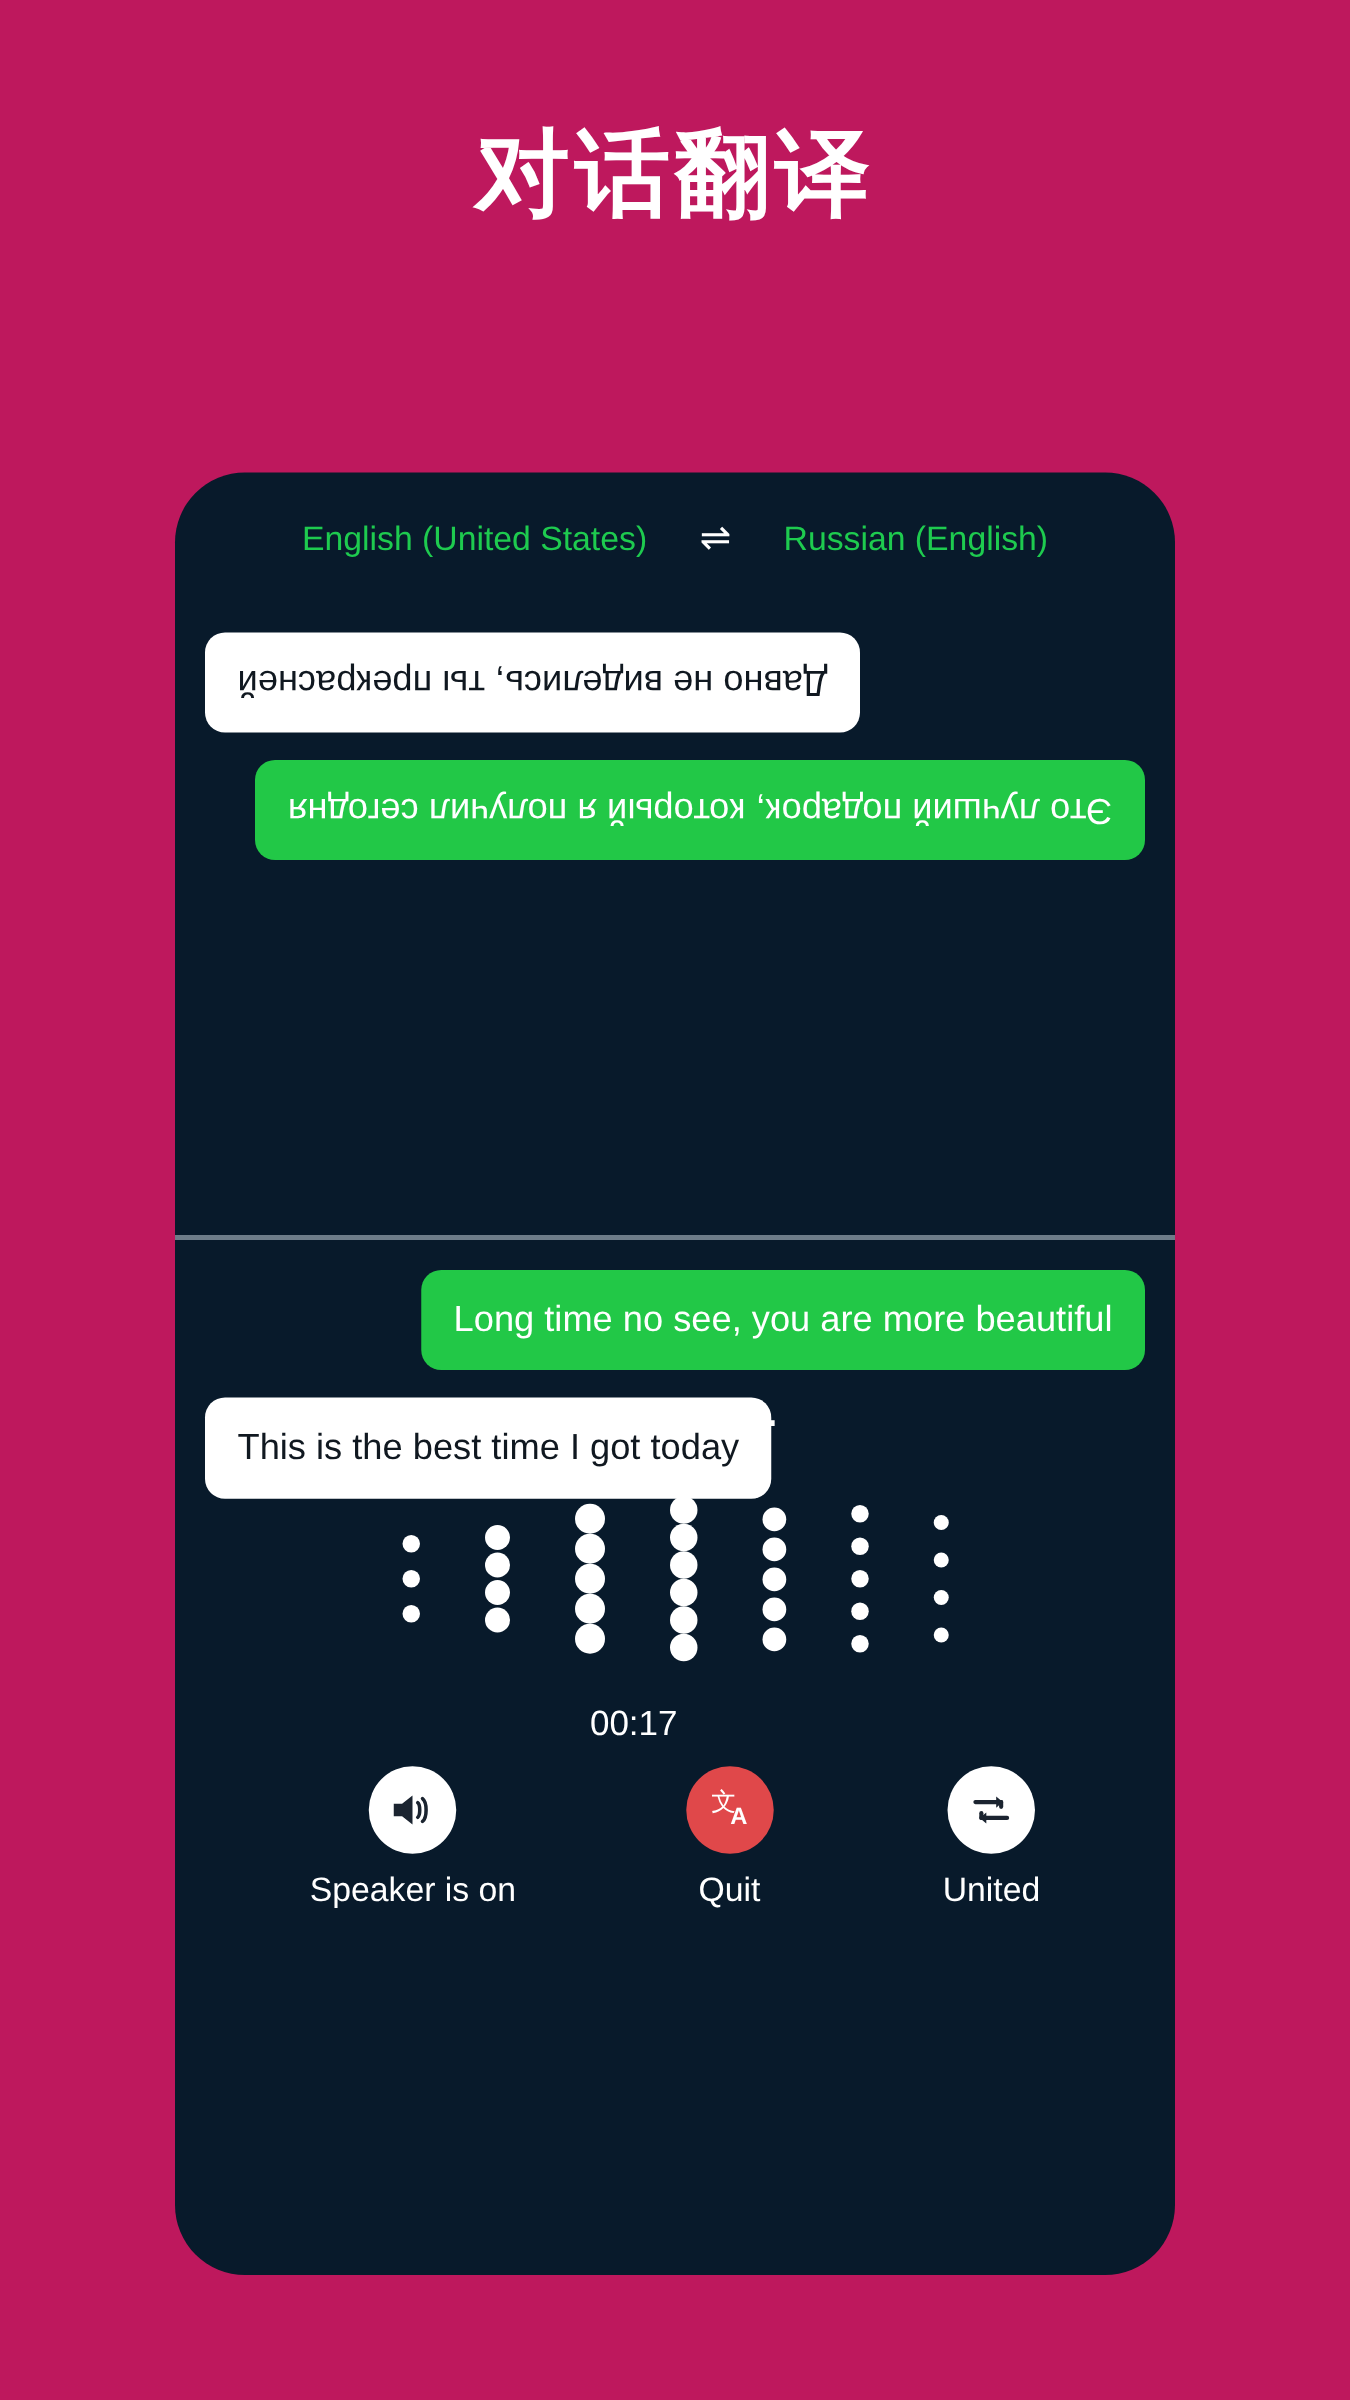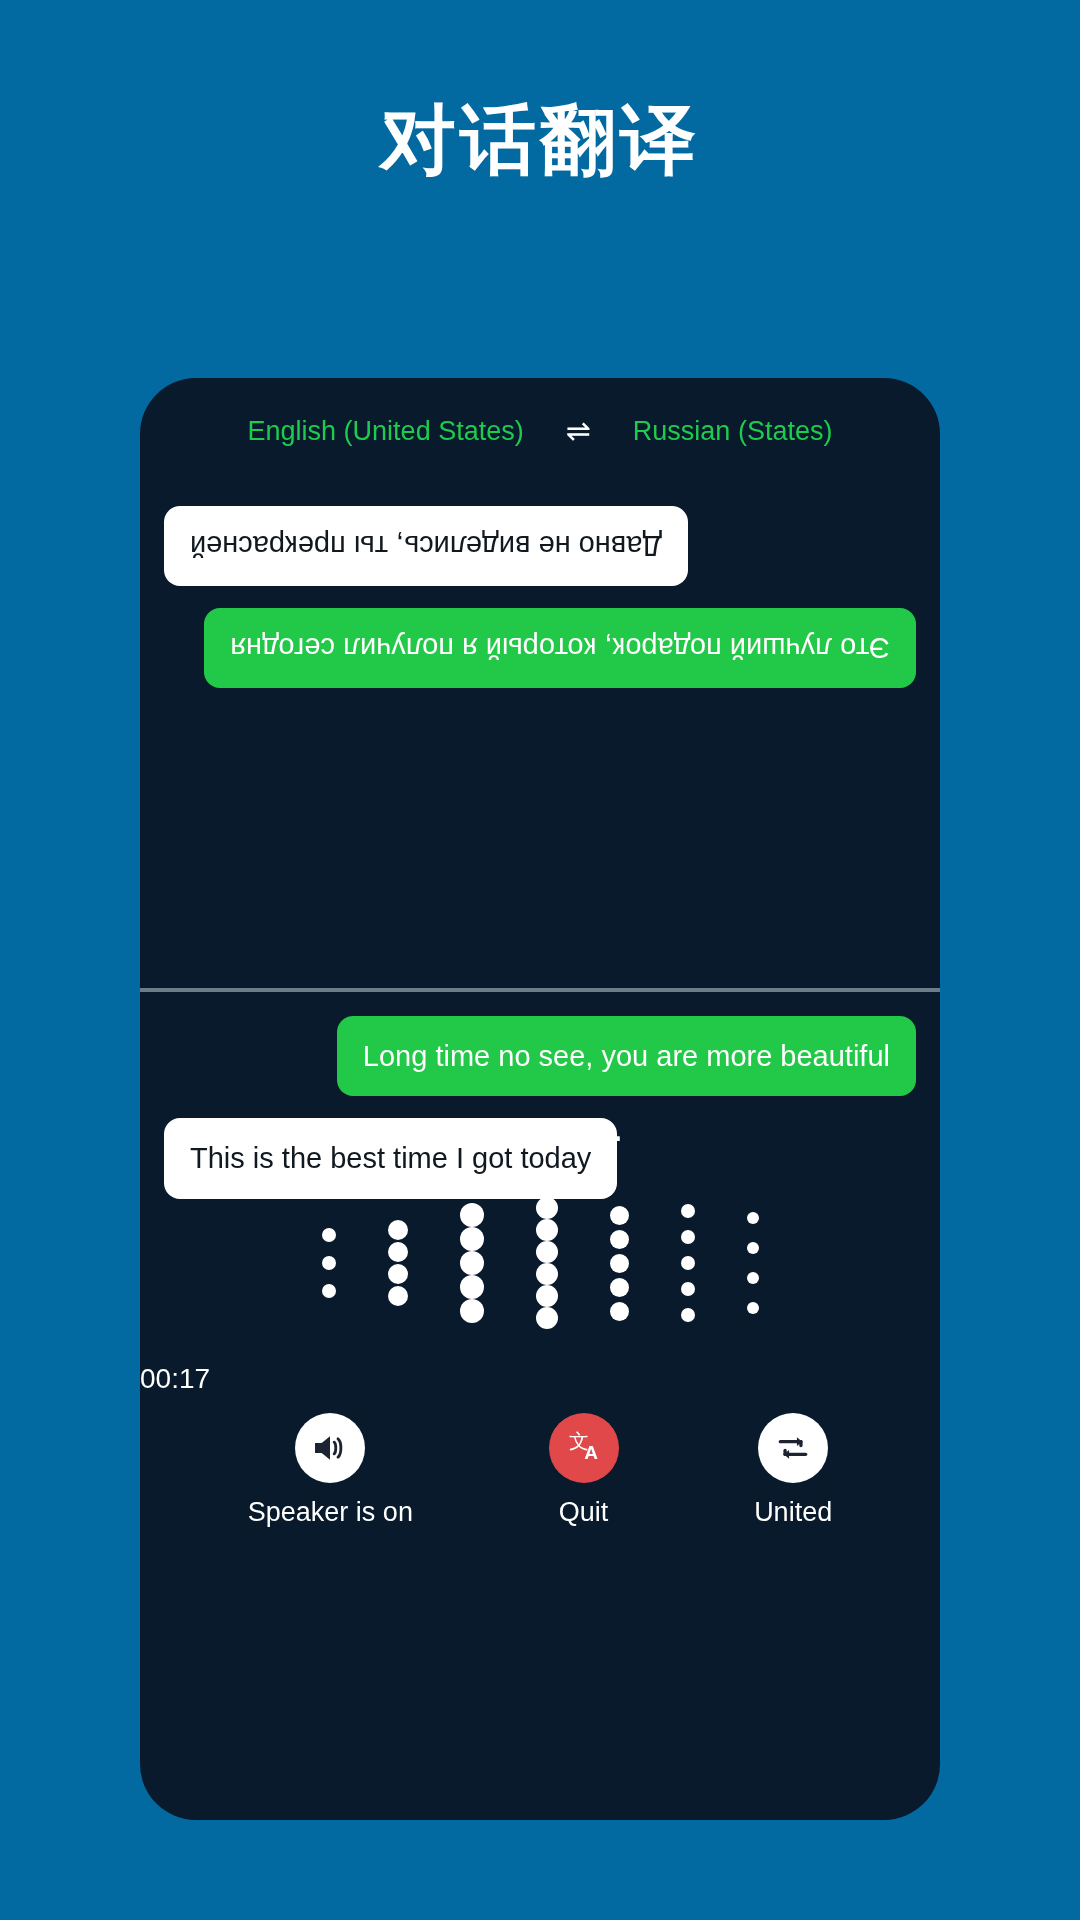--- a/index.html
+++ b/index.html
@@ -12,7 +12,7 @@
   #app{
     position:relative;
     width:1080px; height:1920px;
-    background:#0369a1;
+    background:#be185d;
   }
 
   

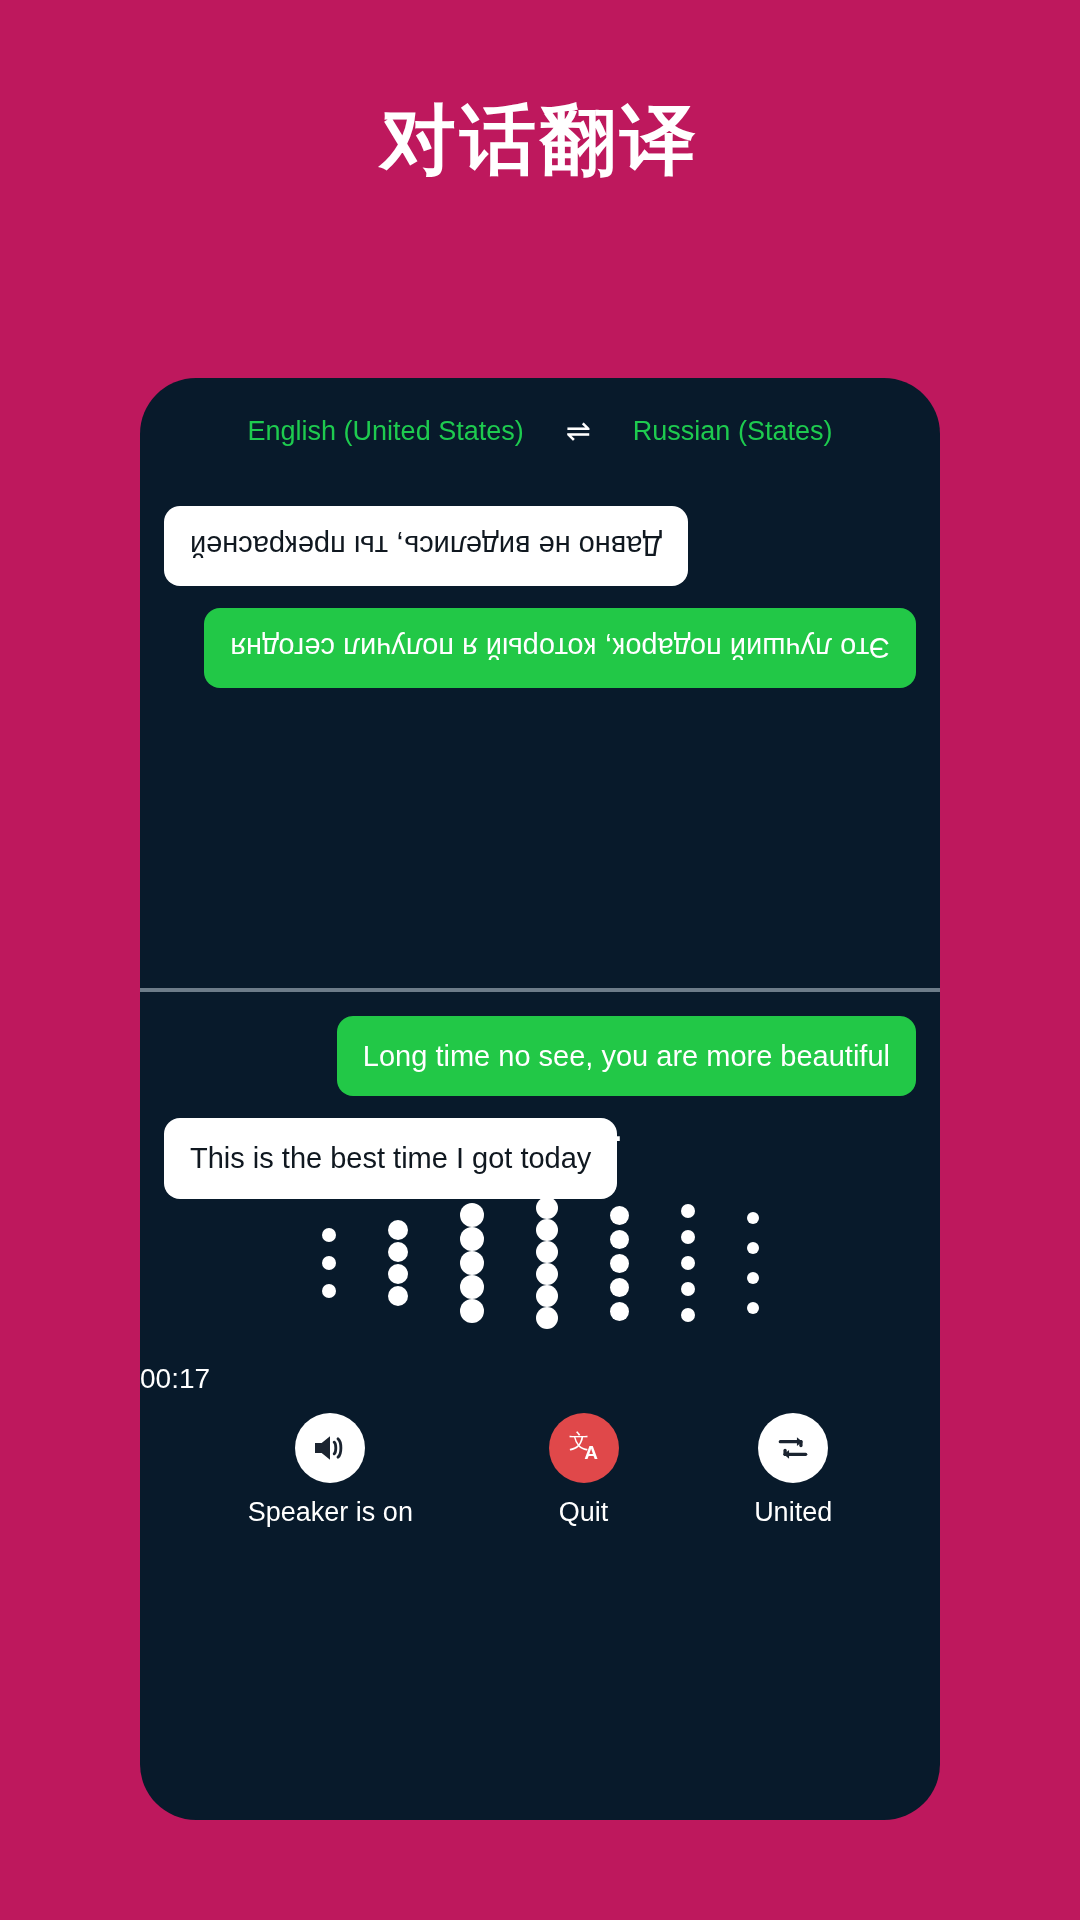--- a/index.html
+++ b/index.html
@@ -181,7 +181,7 @@
     <div class="lang-bar">
       <span class="lang-name">English (United States)</span>
       <span class="swap-icon">⇌</span>
-      <span class="lang-name">Russian (States)</span>
+      <span class="lang-name">Russian (English)</span>
     </div>
 
     <div class="half-top">

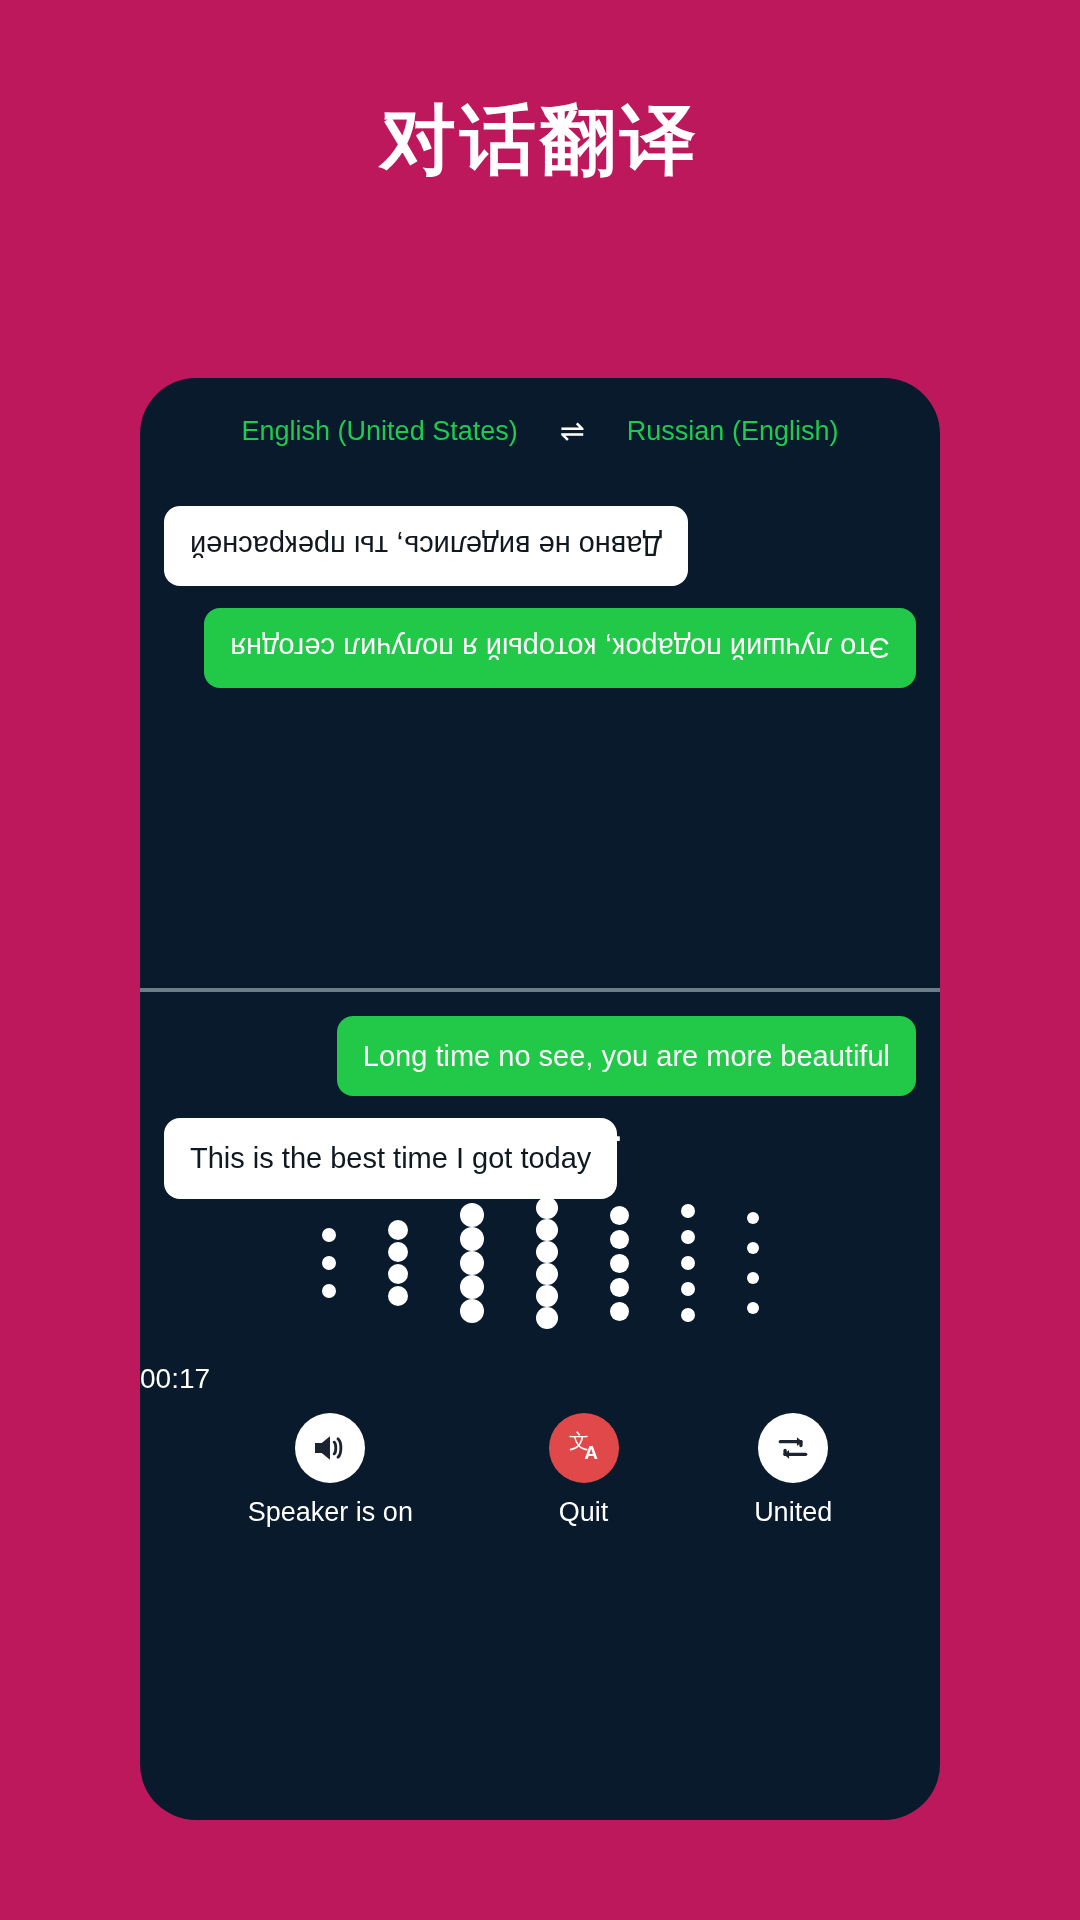--- a/index.html
+++ b/index.html
@@ -133,6 +133,7 @@
   .timer{
     position:absolute;
     left:0; top:985px; width:734px;
+    text-align:center;
     color:#ffffff;
     font-size:28px;
   }

